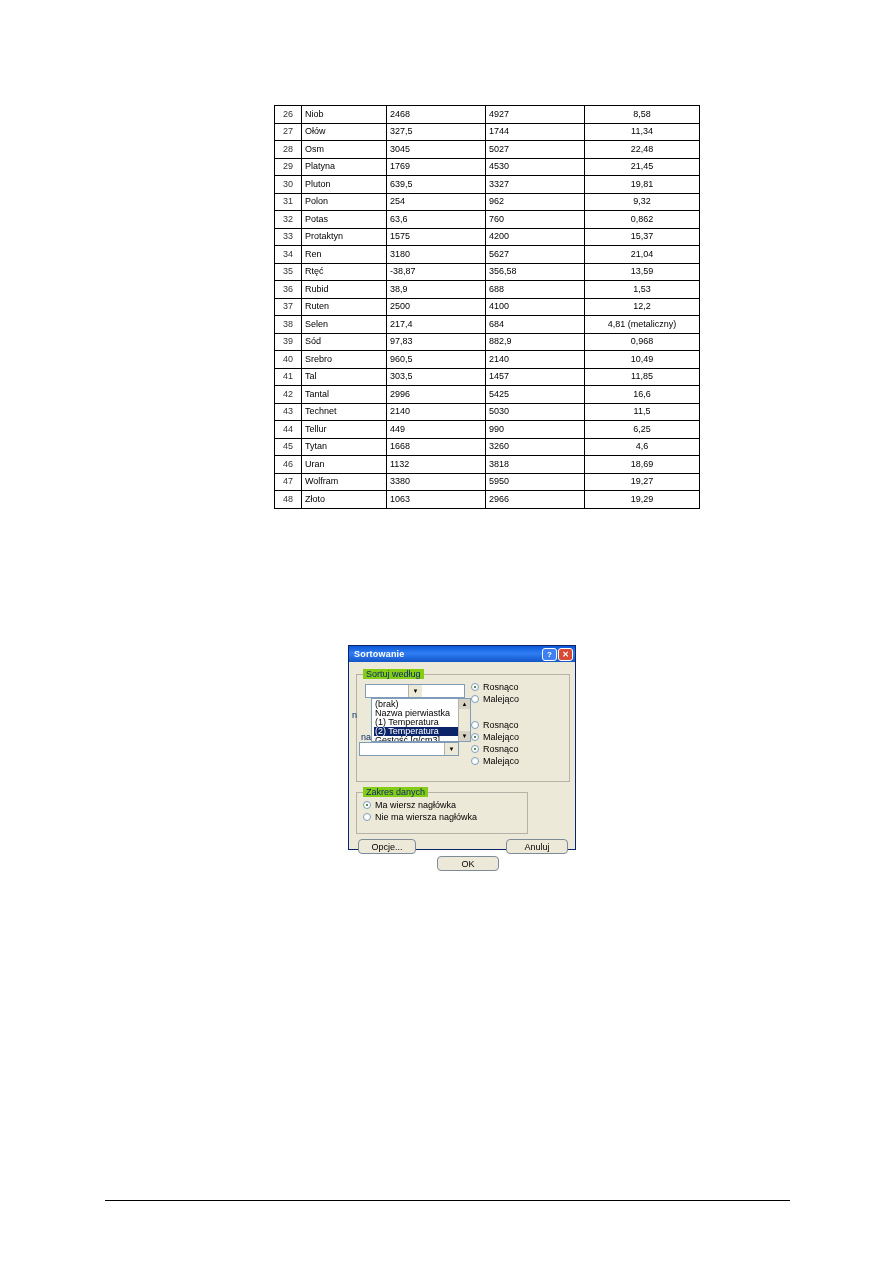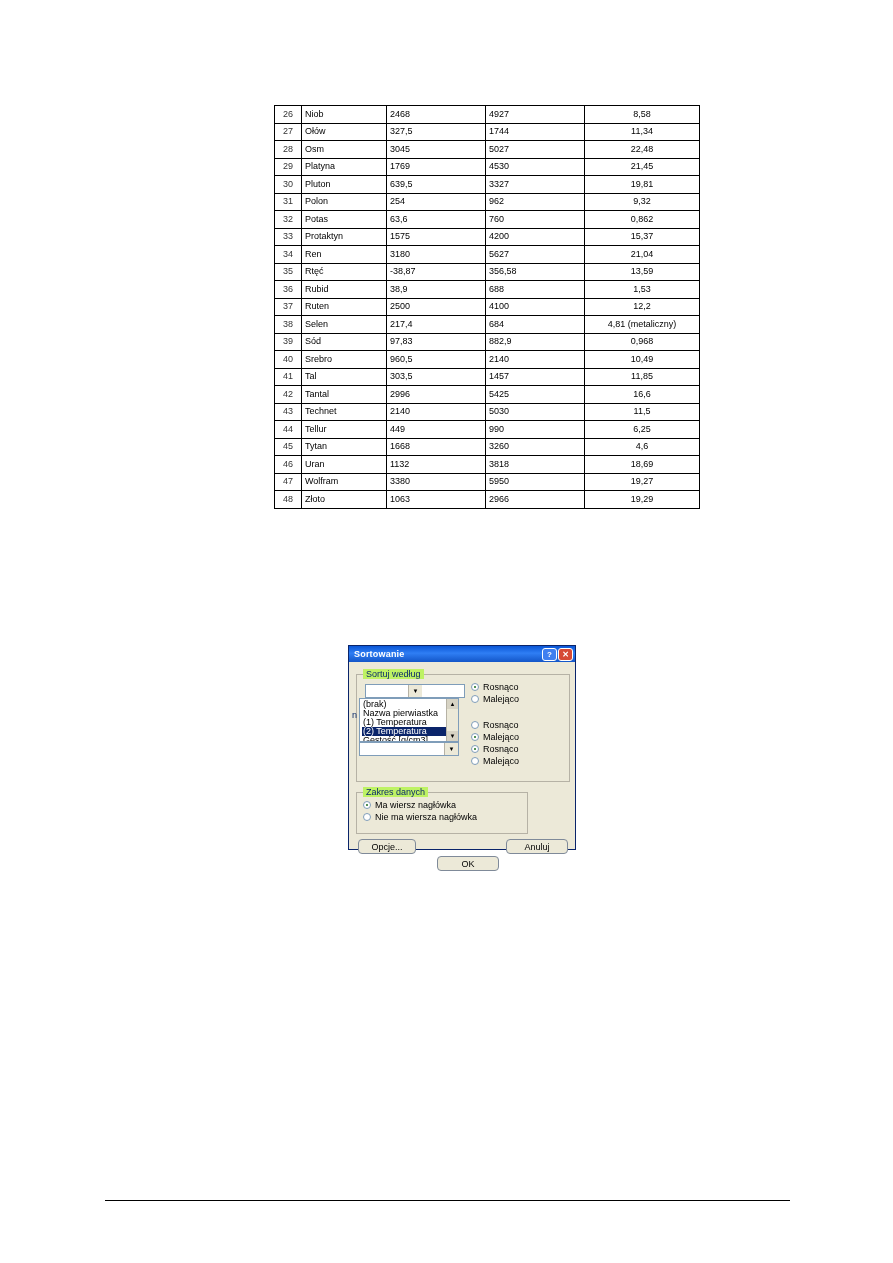--- a/index.html
+++ b/index.html
@@ -117,7 +117,7 @@
     position: absolute;
     top: -6px;
     left: 6px;
-    background: #bef264;
+    background: #84cc16;
     padding: 0 3px;
     font-size: 9px;
     color: #0a2a6a;

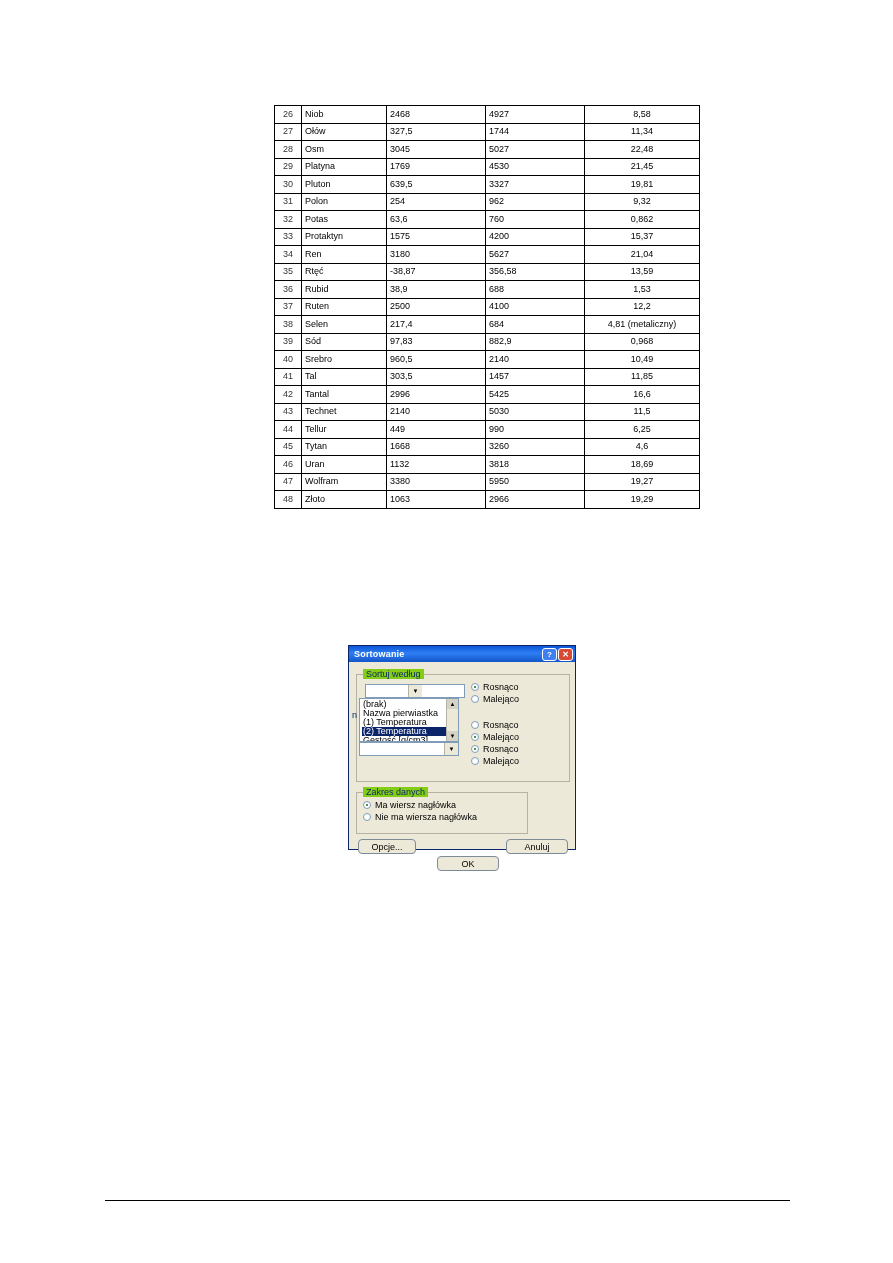--- a/index.html
+++ b/index.html
@@ -173,7 +173,7 @@
 
   #dropdown-list {
     position: absolute;
-    left: 10px;
+    left: 22px;
     top: 36px;
     width: 100px;
     height: 44px;

